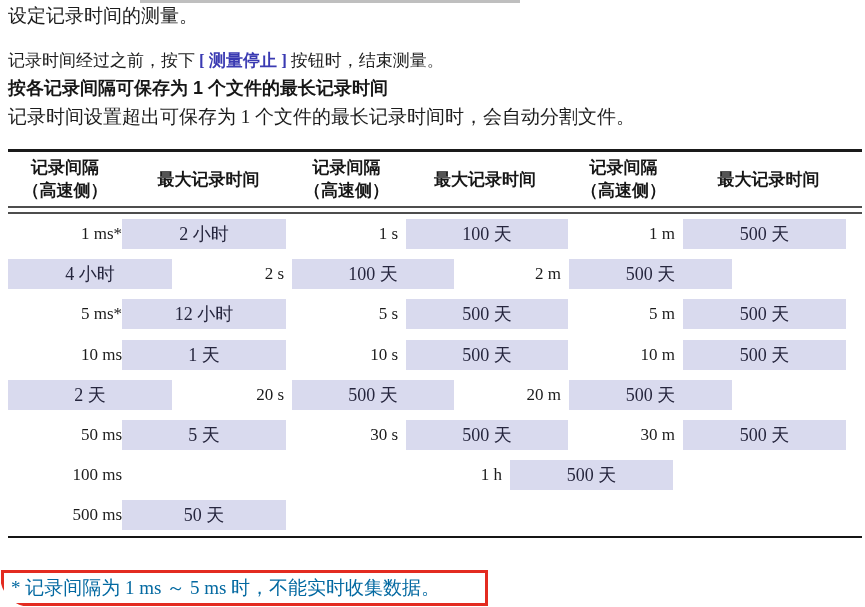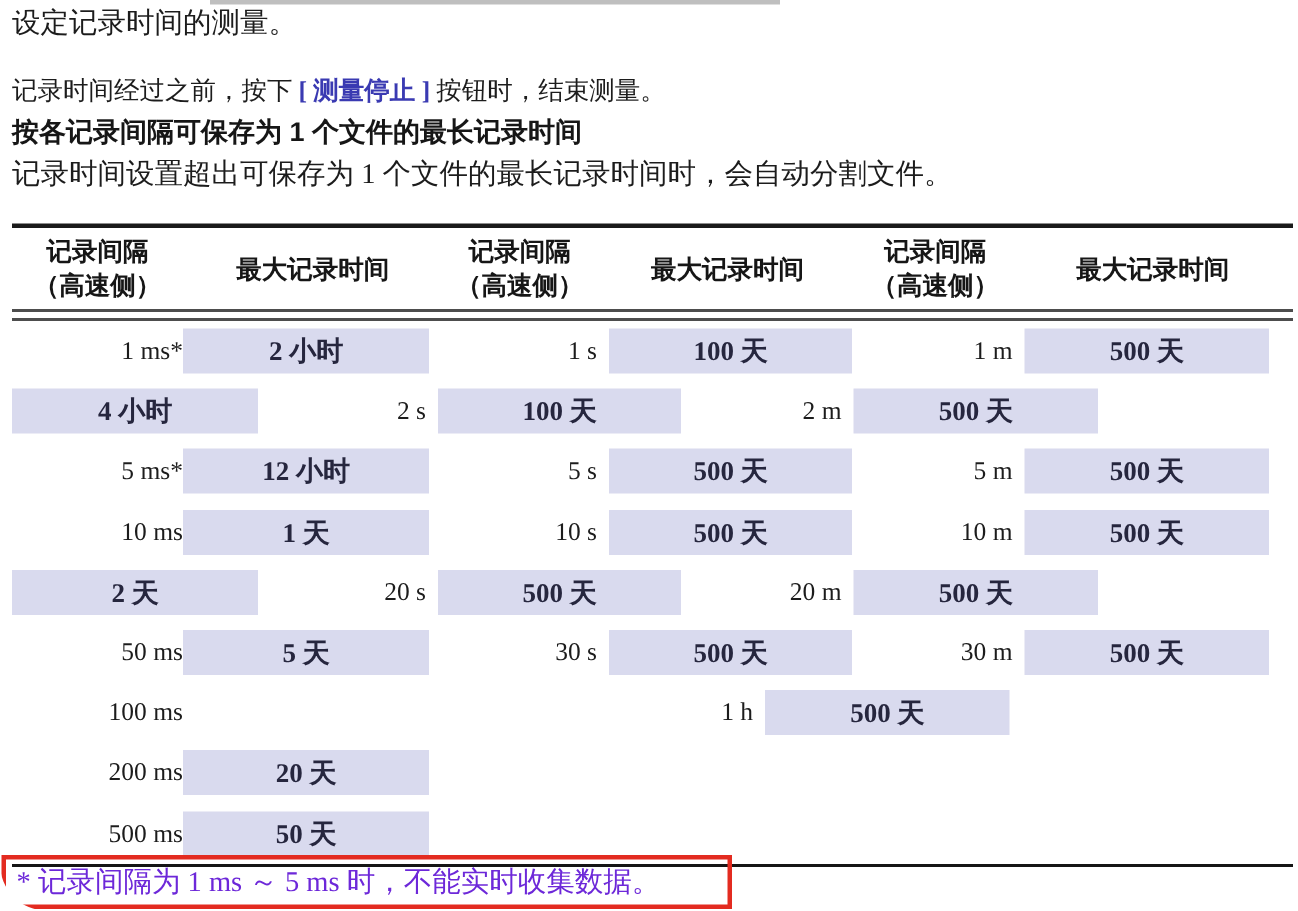--- a/index.html
+++ b/index.html
@@ -46,7 +46,7 @@
     font-size: 17px; text-align: right; color: #1c1c1c;
     font-family: "Liberation Serif", serif;
   }
-  .max-wrap { display: flex; align-items: flex-start; font-weight: bold; }
+  .max-wrap { display: flex; align-items: flex-start; }
   .max-cell {
     height: 30px; background: #d9daee; color: #26263e;
     display: flex; align-items: center; justify-content: center;

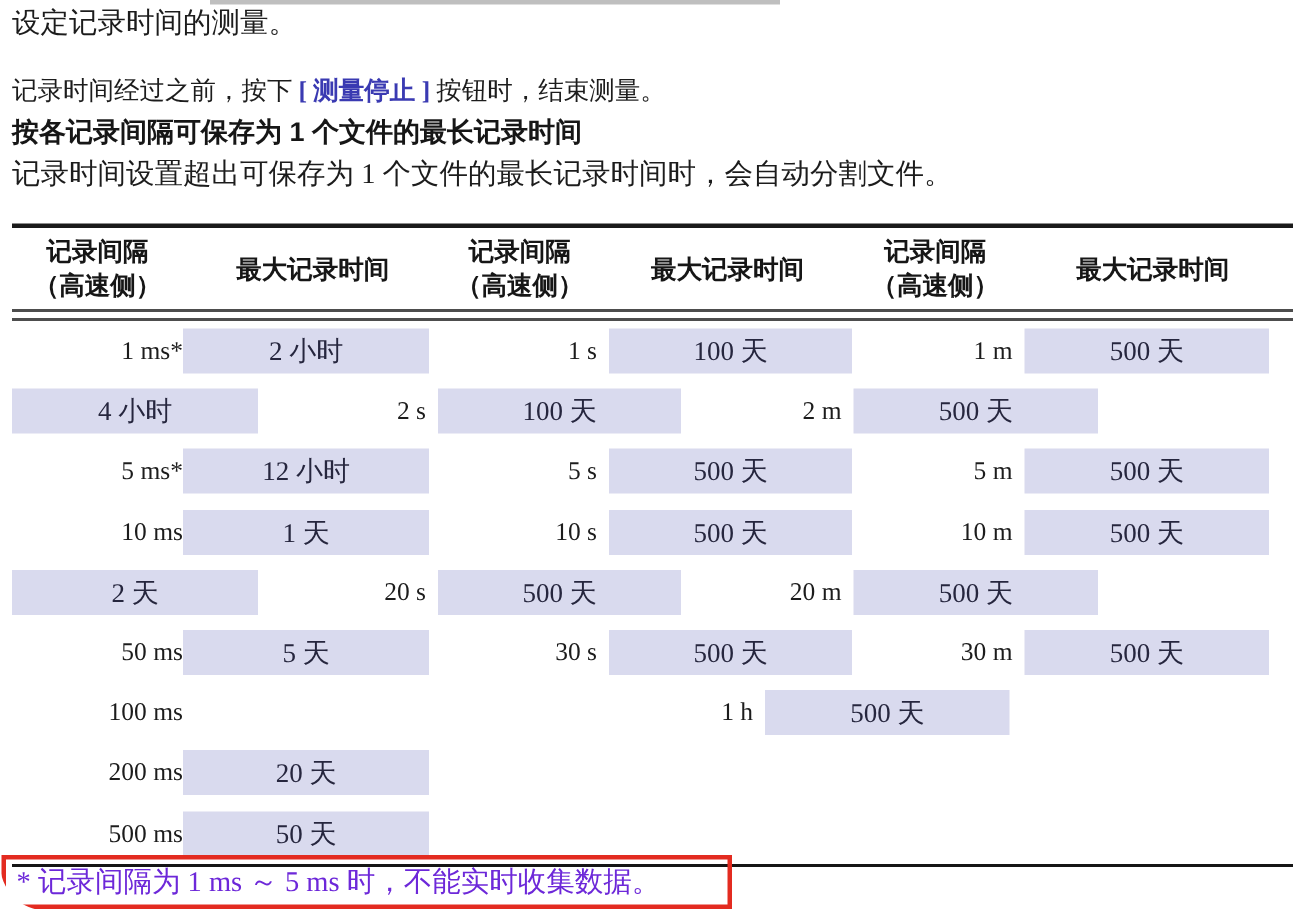--- a/index.html
+++ b/index.html
@@ -195,25 +195,15 @@
           </div>
         </div>
         <div class="trow">
-          <div class="int-val c-int1">200 ms</div>
-          <div class="max-wrap c-max1">
-            <div class="max-cell w1">20 天</div>
+          <div class="int-val c-int1">500 ms</div>
+          <div class="max-wrap c-max1">
+            <div class="max-cell w1">50 天</div>
           </div>
           <div class="int-val c-int2"></div>
           <div class="max-wrap c-max2"></div>
           <div class="int-val c-int3"></div>
           <div class="max-wrap c-max3"></div>
         </div>
-        <div class="trow">
-          <div class="int-val c-int1">500 ms</div>
-          <div class="max-wrap c-max1">
-            <div class="max-cell w1">50 天</div>
-          </div>
-          <div class="int-val c-int2"></div>
-          <div class="max-wrap c-max2"></div>
-          <div class="int-val c-int3"></div>
-          <div class="max-wrap c-max3"></div>
-        </div>
       </div>
 
     <div class="table-bottom-border"></div>

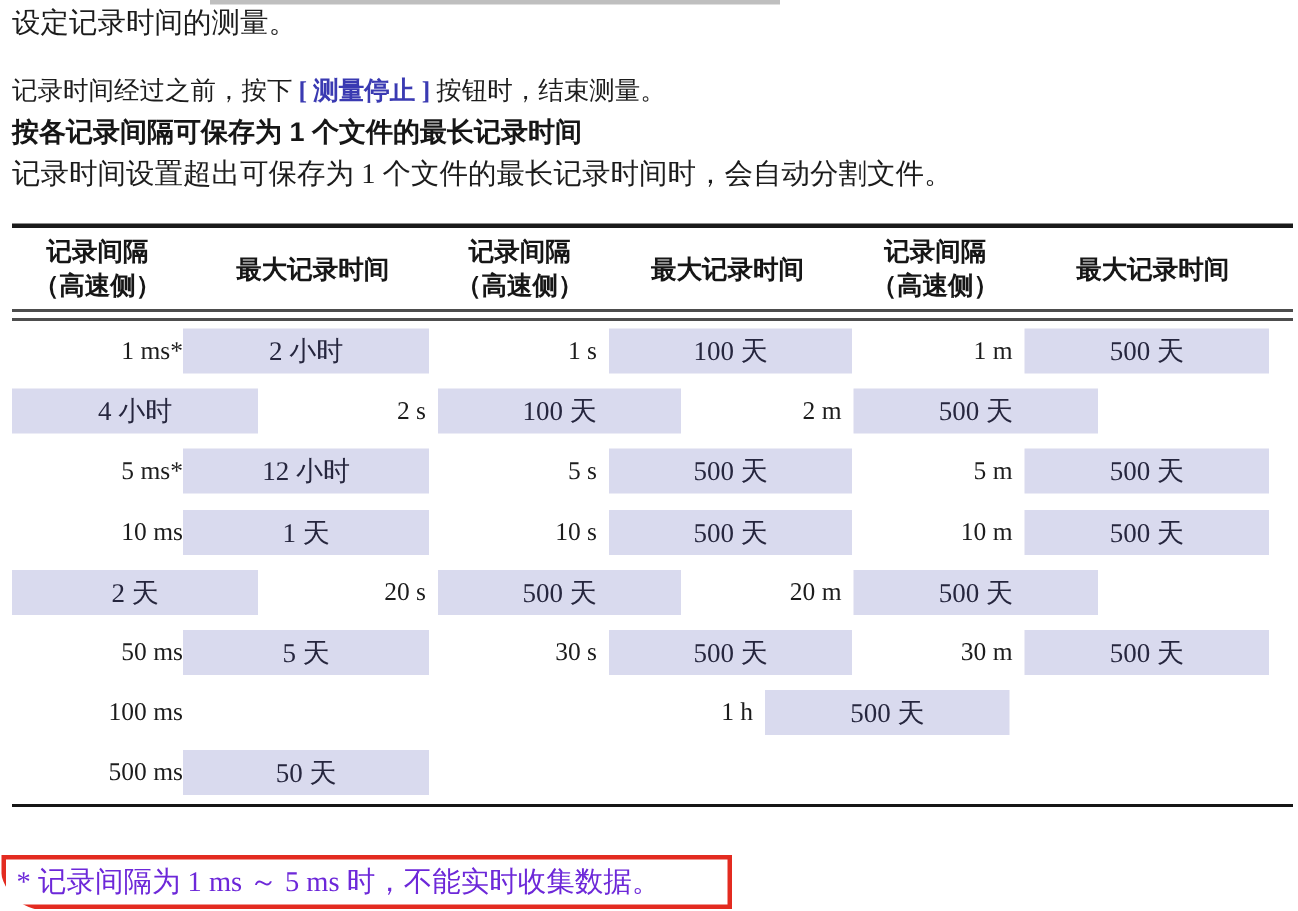--- a/index.html
+++ b/index.html
@@ -62,7 +62,7 @@
     border: 3px solid #e32b20; background: transparent;
     display: flex; align-items: center;
   }
-  .note-text { font-size: 19px; padding-left: 7px; color: #6d28d9; white-space: nowrap; }
+  .note-text { font-size: 19px; padding-left: 7px; color: #0369a1; white-space: nowrap; }
 </style>
 </head>
 <body>

